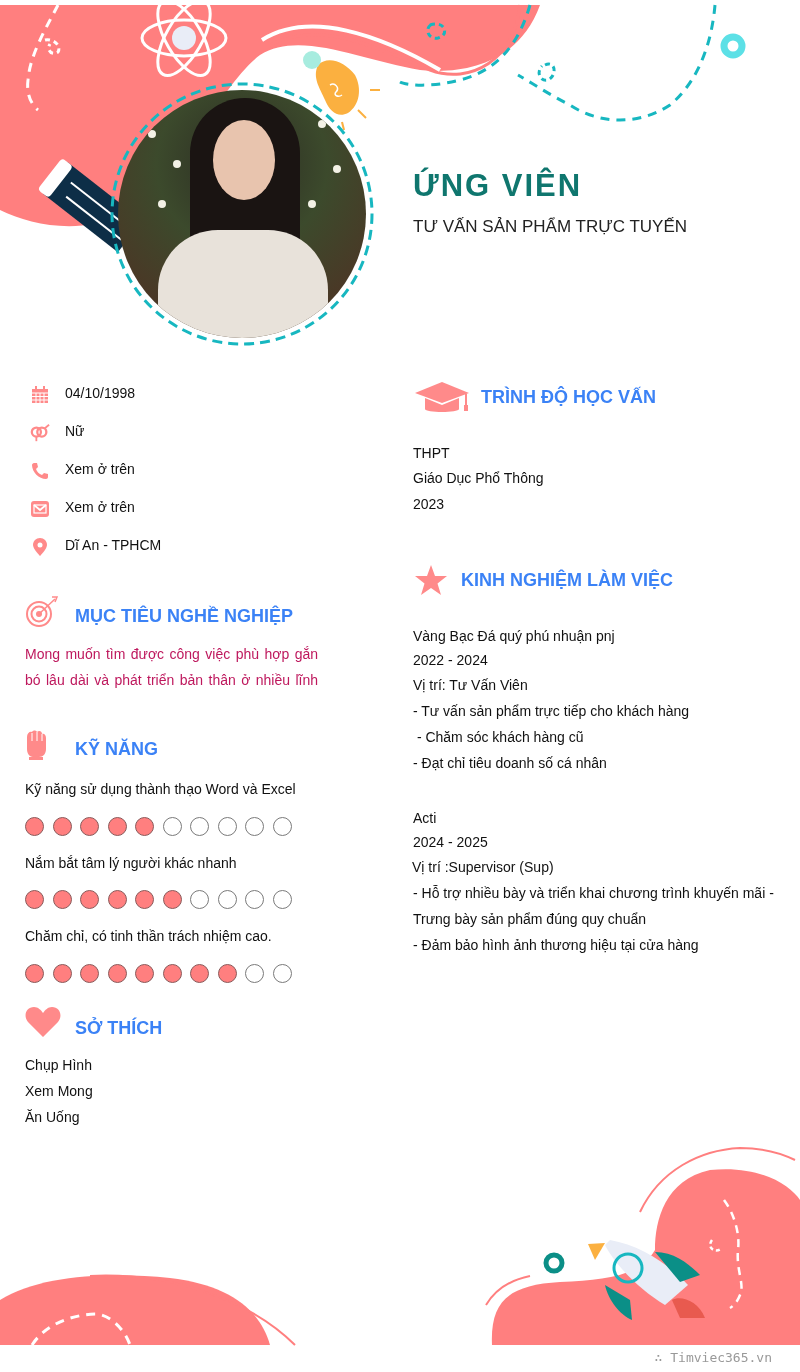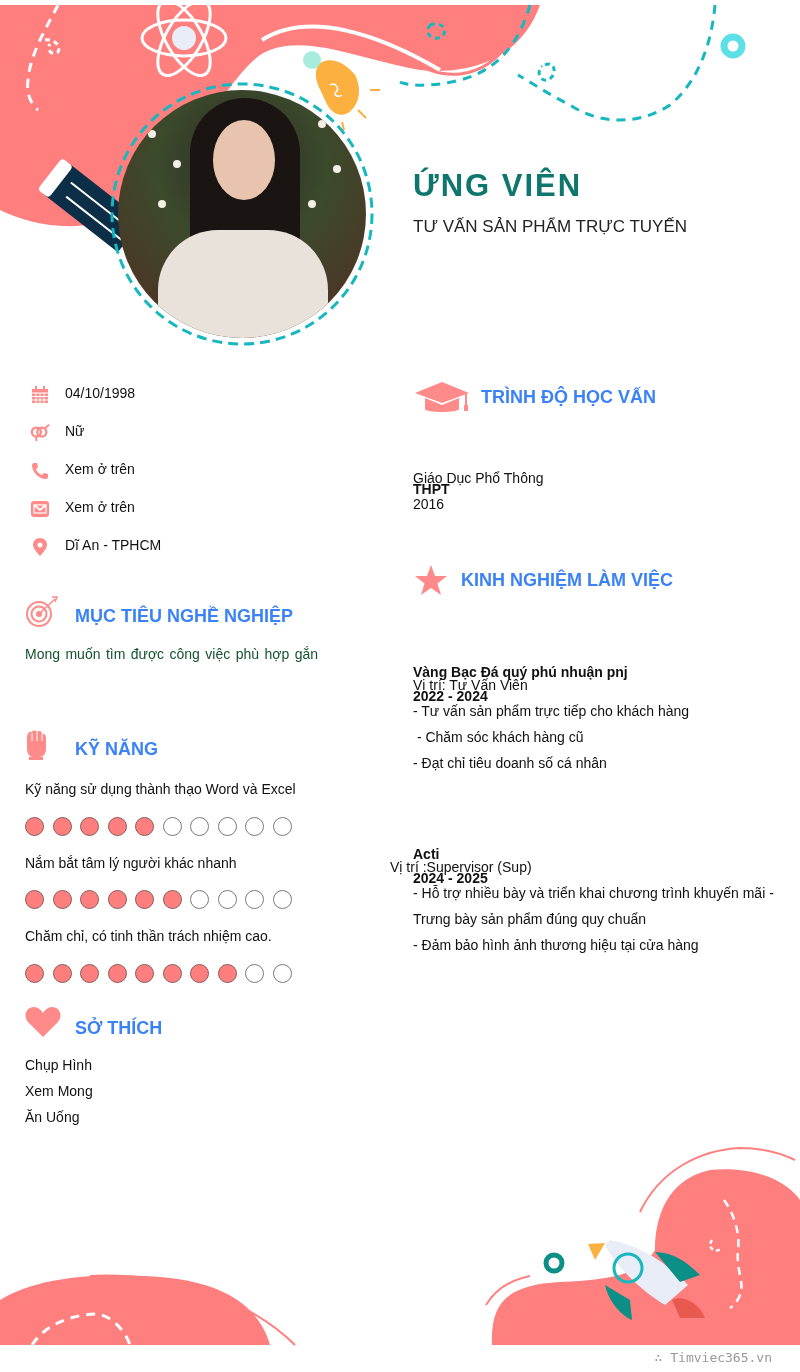--- a/index.html
+++ b/index.html
@@ -25,7 +25,7 @@
   .dot { width:19px; height:19px; border-radius:50%; border:1.3px solid #7a7a7a; background:#fff; box-sizing:border-box; }
   .dot.on { background:#ff7f7f; border-color:#8a5a5a; }
   .line { position:absolute; font-size:14px; color:#111; }
-  .bold { font-weight:bold;margin-top:36px; }
+  .bold { font-weight:normal; }
   .watermark { right:28px; top:1350px; font-family:"DejaVu Sans Mono", monospace; font-size:13px; color:#999; }
 </style>
 </head>

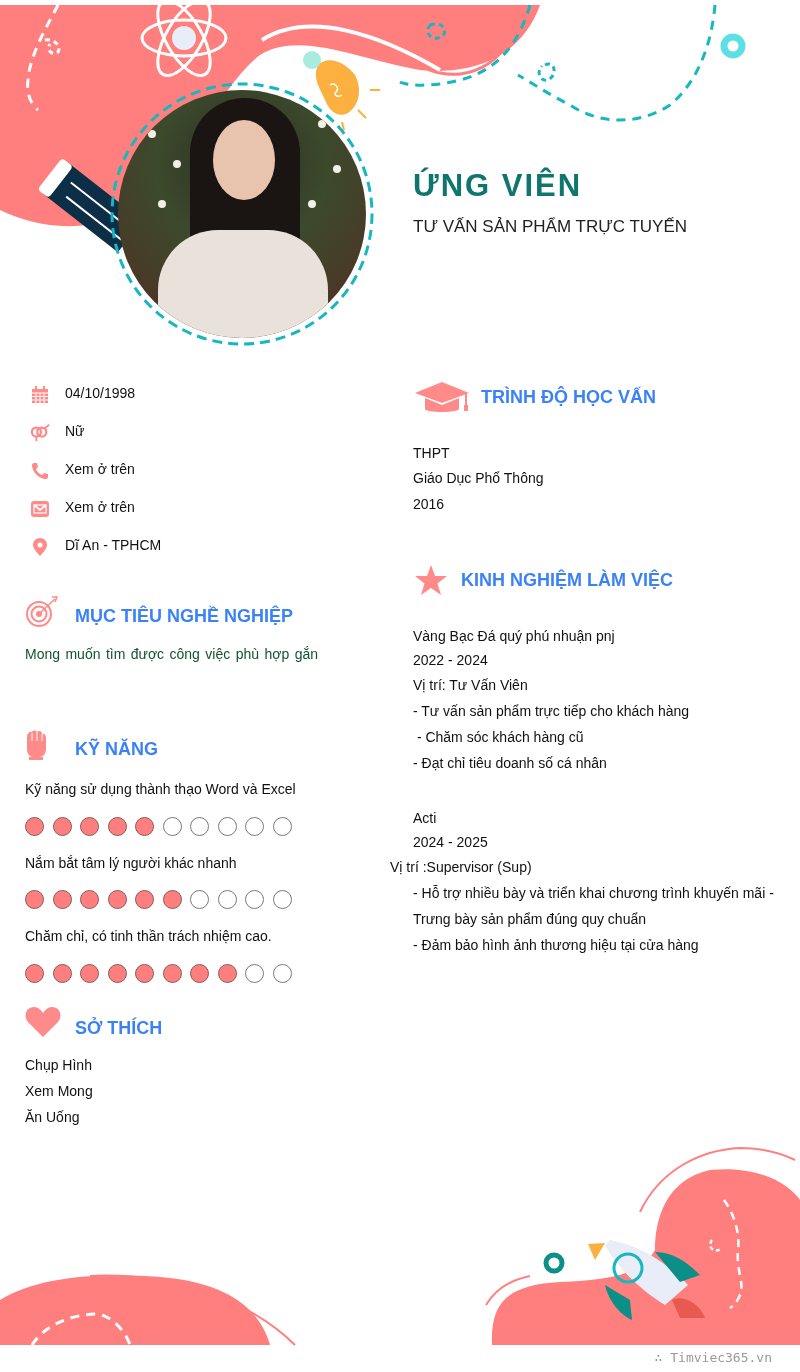--- a/index.html
+++ b/index.html
@@ -252,7 +252,7 @@
 <div class="sec-title" style="left:481px;top:387px">TRÌNH ĐỘ HỌC VẤN</div>
 <div class="line bold" style="left:413px;top:445px">THPT</div>
 <div class="line" style="left:413px;top:470px">Giáo Dục Phổ Thông</div>
-<div class="line" style="left:413px;top:496px">2016</div>
+<div class="line" style="left:413px;top:496px">2023</div>
 
 <span class="abs" style="left:414px;top:564px">
   <svg width="34" height="33" viewBox="0 0 34 33">

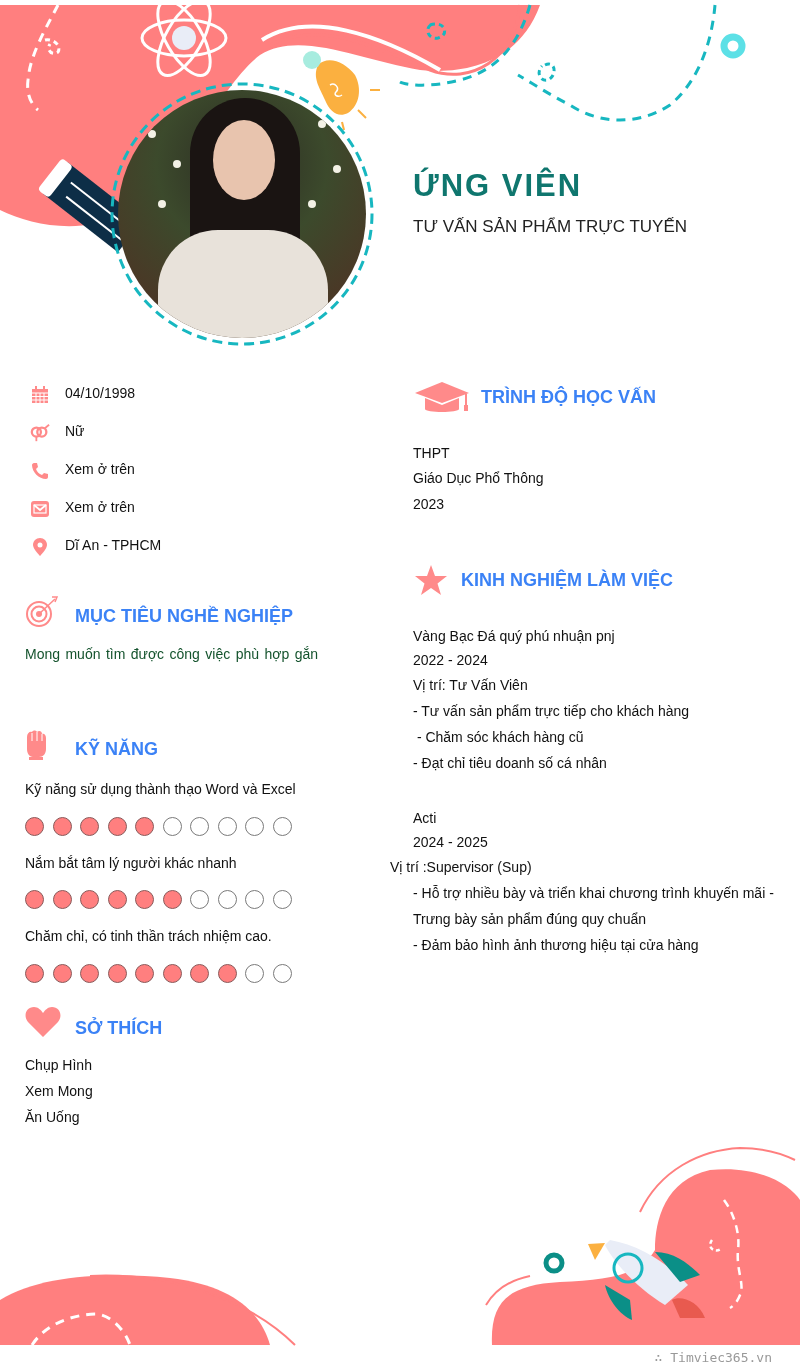--- a/index.html
+++ b/index.html
@@ -19,7 +19,7 @@
   .info-row .ic { width:20px; height:20px; display:flex; align-items:center; justify-content:center; margin-right:15px; }
   .info-row .tx { font-size:14px; color:#111; }
   .sec-title { position:absolute; font-size:18px; font-weight:bold; color:#3b82f6; }
-  .para { position:absolute; font-size:14px; color:#14532d; line-height:26px; }
+  .para { position:absolute; font-size:14px; color:#be185d; line-height:26px; }
   .skill-label { position:absolute; left:25px; font-size:14px; color:#111; }
   .dots { position:absolute; left:25px; display:flex; gap:8.5px; }
   .dot { width:19px; height:19px; border-radius:50%; border:1.3px solid #7a7a7a; background:#fff; box-sizing:border-box; }

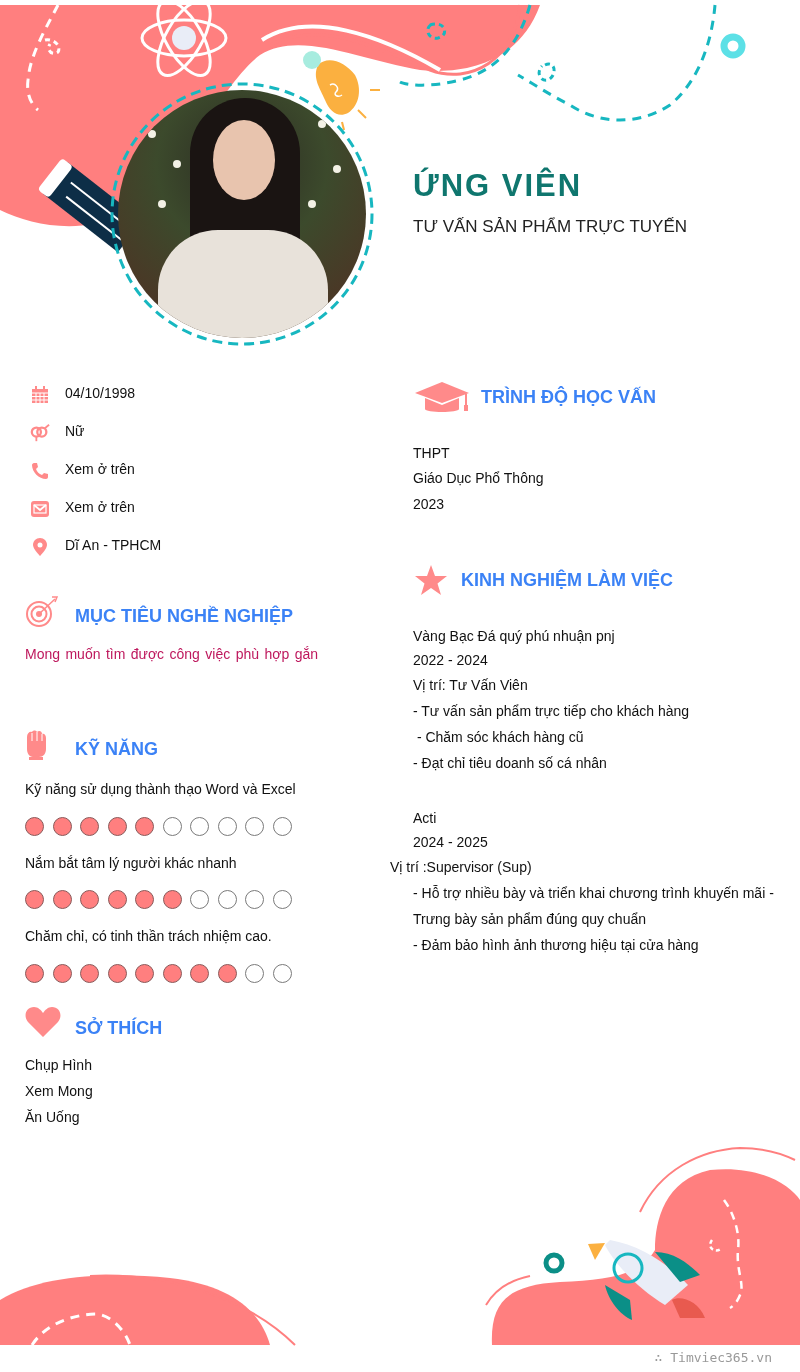--- a/index.html
+++ b/index.html
@@ -176,6 +176,7 @@
 <div class="sec-title" style="left:75px;top:606px">MỤC TIÊU NGHỀ NGHIỆP</div>
 <div class="para" style="left:25px;top:641px;width:293px;text-align:justify">
   <div style="text-align:justify;text-align-last:justify">Mong muốn tìm được công việc phù hợp gắn</div>
+  <div style="text-align:justify;text-align-last:justify">bó lâu dài và phát triển bản thân ở nhiều lĩnh</div>
 </div>
 
 <span class="abs" style="left:25px;top:729px">

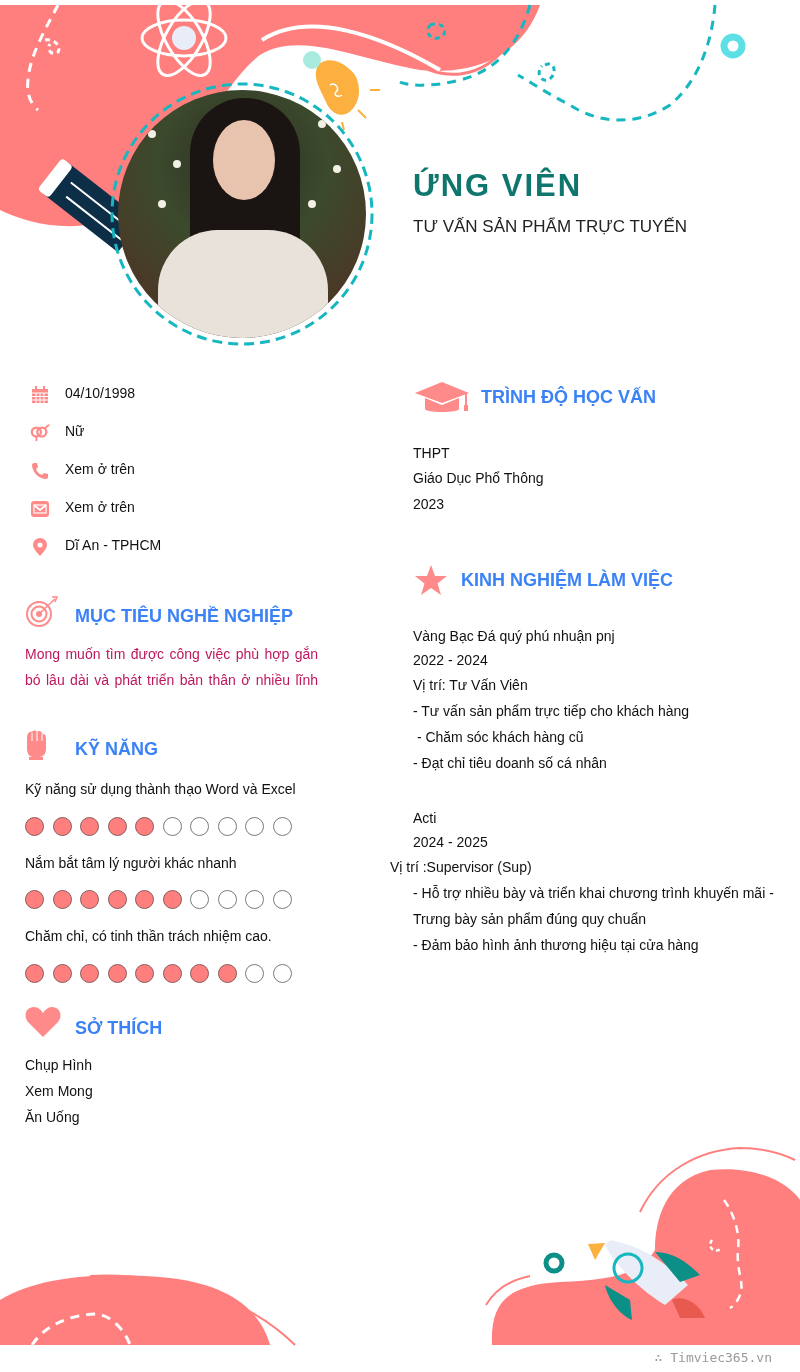--- a/index.html
+++ b/index.html
@@ -271,7 +271,7 @@
 
 <div class="line bold" style="left:413px;top:810px">Acti</div>
 <div class="line bold" style="left:413px;top:834px">2024 - 2025</div>
-<div class="line" style="left:390px;top:859px">Vị trí :Supervisor (Sup)</div>
+<div class="line" style="left:412px;top:859px">Vị trí :Supervisor (Sup)</div>
 <div class="line" style="left:413px;top:885px">- Hỗ trợ nhiều bày và triển khai chương trình khuyến mãi -</div>
 <div class="line" style="left:413px;top:911px">Trưng bày sản phẩm đúng quy chuẩn</div>
 <div class="line" style="left:413px;top:937px">- Đảm bảo hình ảnh thương hiệu tại cửa hàng</div>

